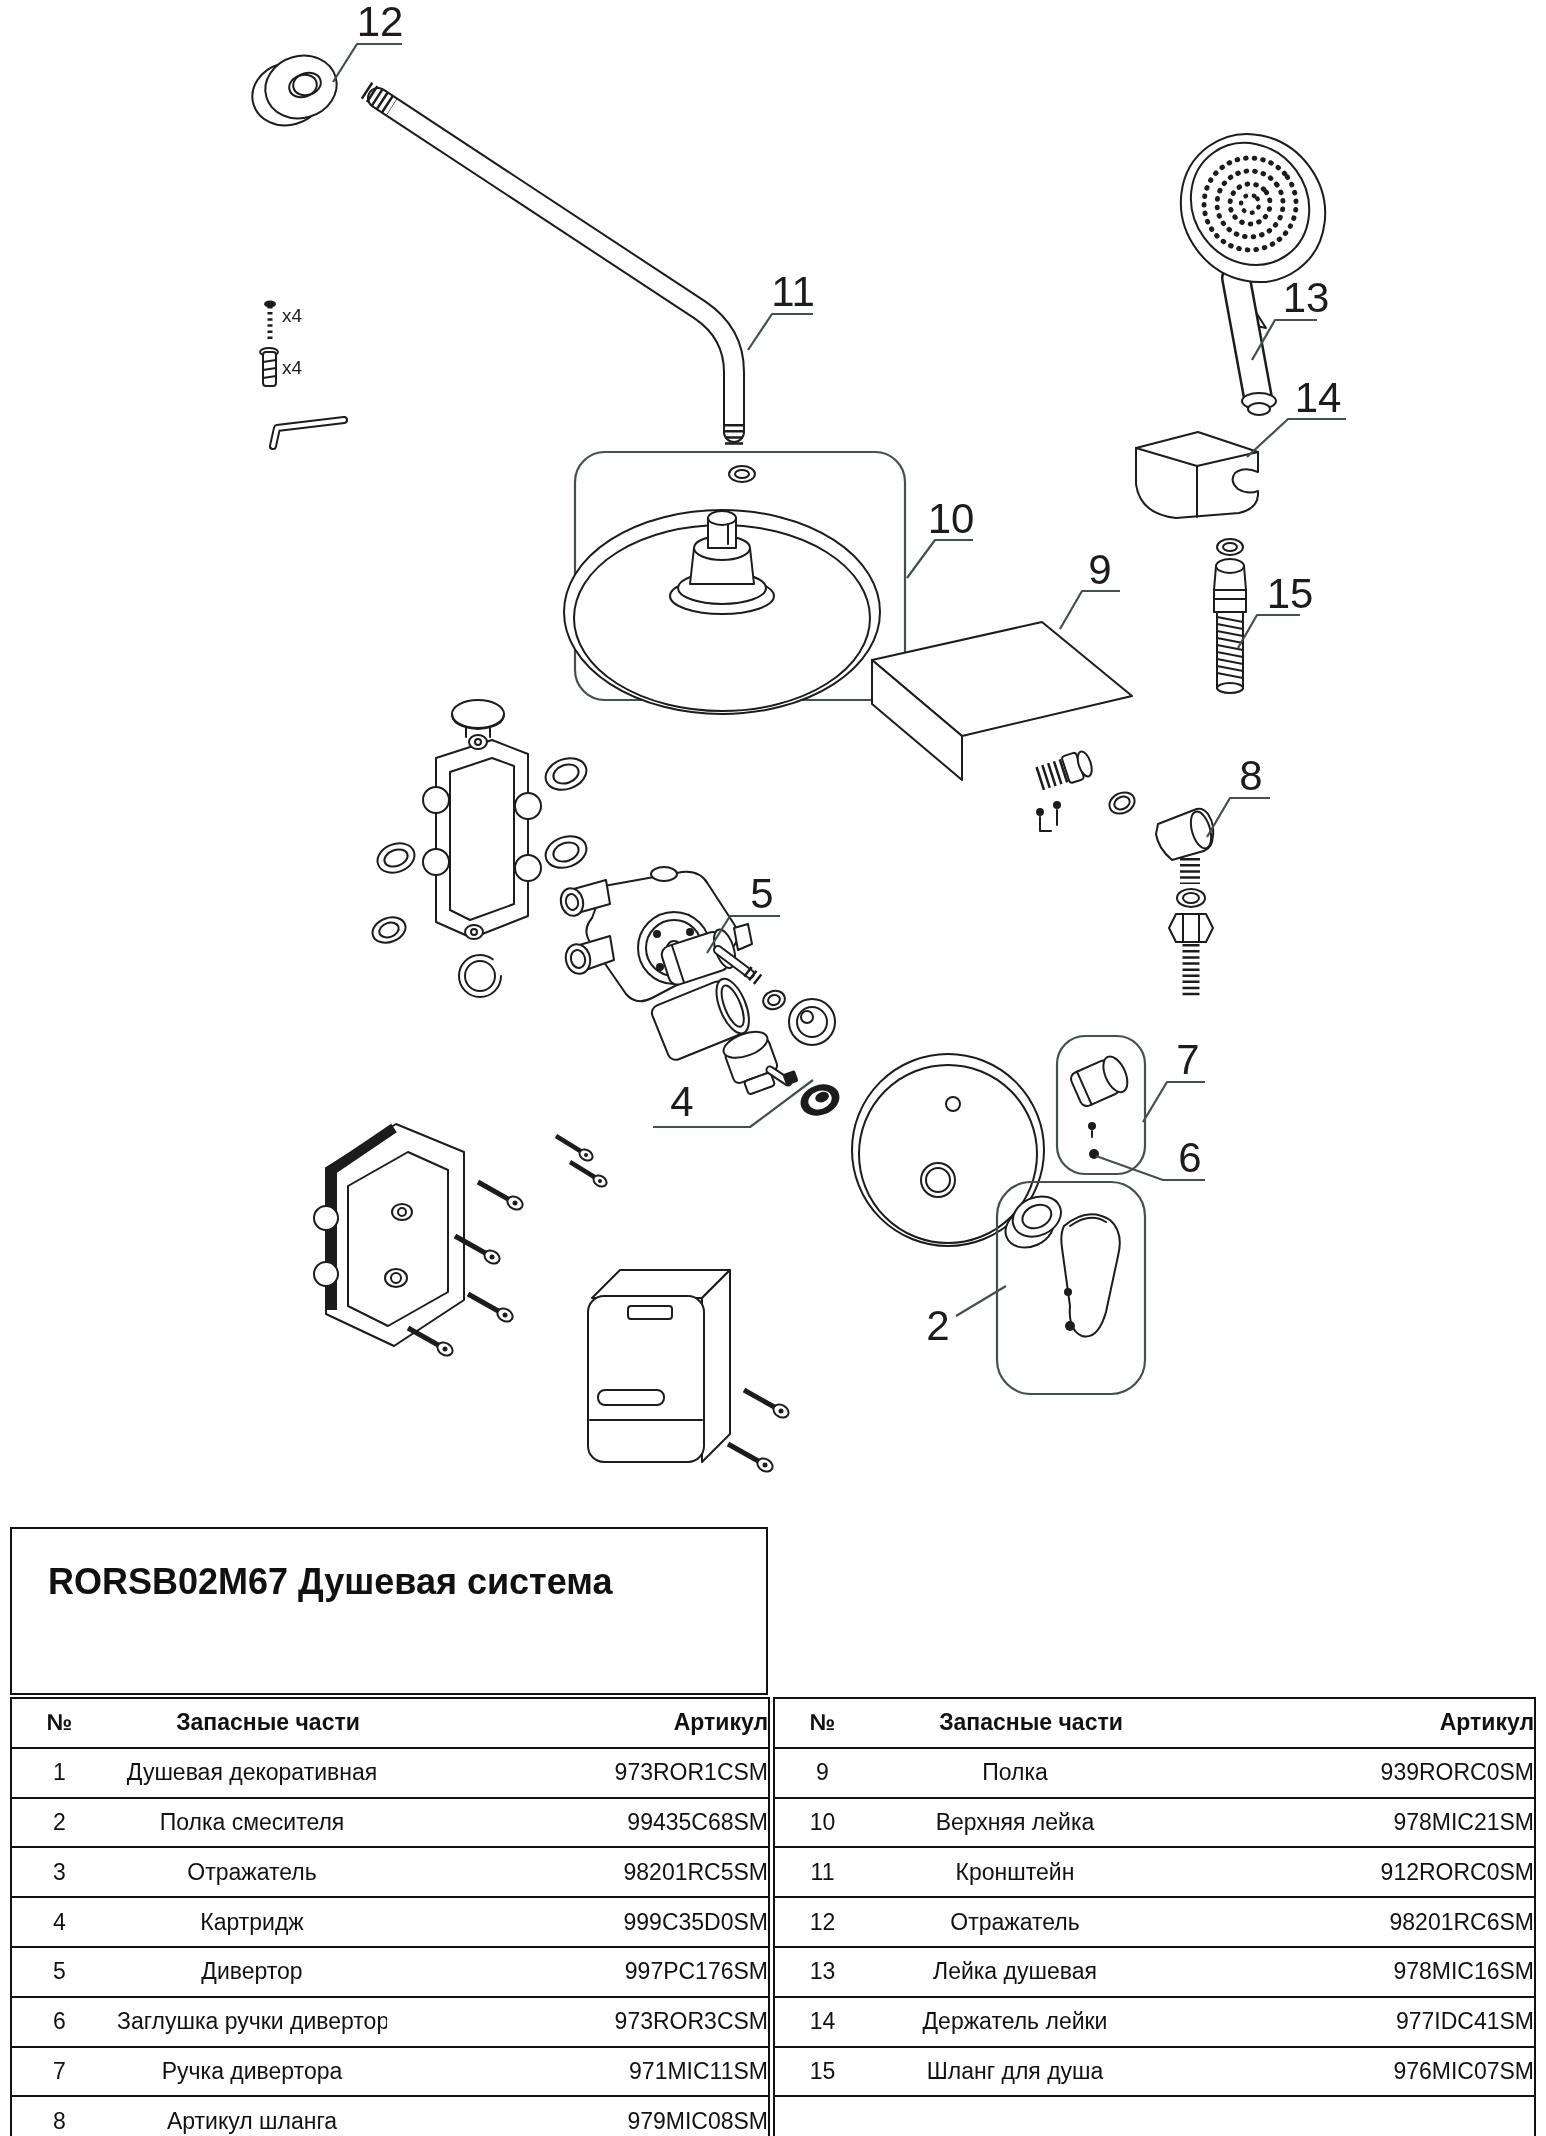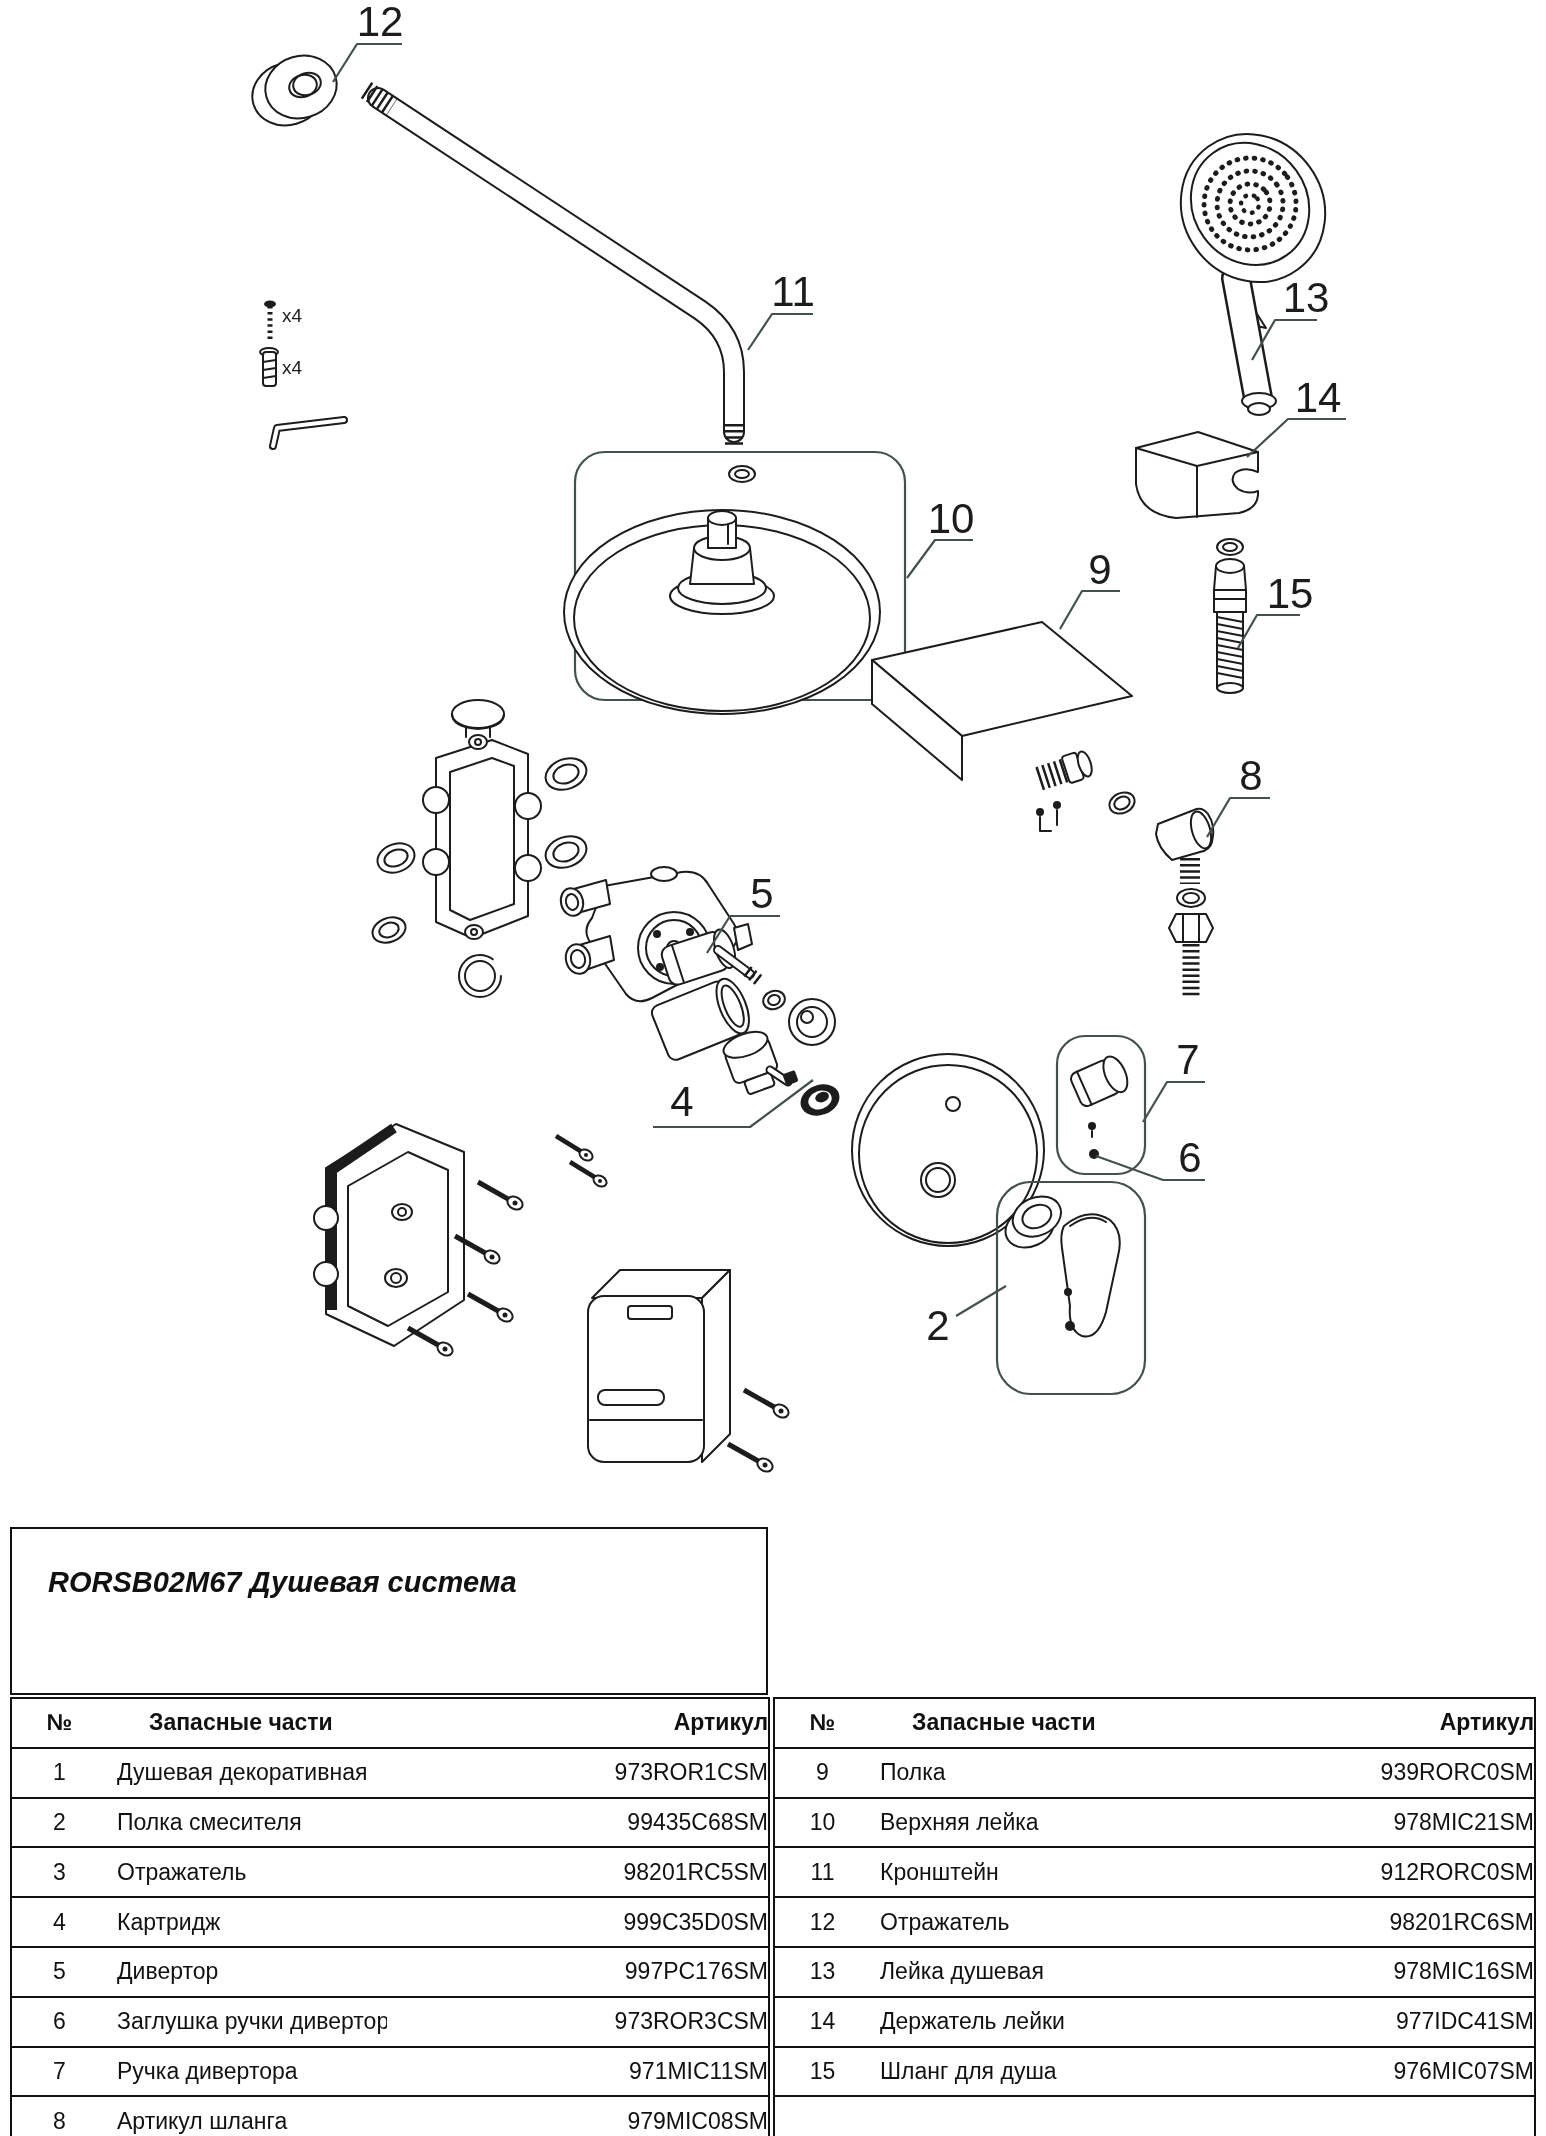--- a/index.html
+++ b/index.html
@@ -19,7 +19,7 @@
 
   .title-box{position:absolute;left:10px;top:1527px;width:758px;height:168px;
              border:2px solid #111;box-sizing:border-box;padding:28px 20px 0 36px;}
-  .title-line{font-size:29px;font-weight:bold;line-height:50px;white-space:nowrap;font-style:italic;}
+  .title-line{font-size:36px;font-weight:bold;line-height:50px;white-space:nowrap;}
 
   .ptable{position:absolute;top:1697px;box-sizing:border-box;border:2px solid #111;background:#fff;}
   .ptable.left{left:10px;width:760px;}

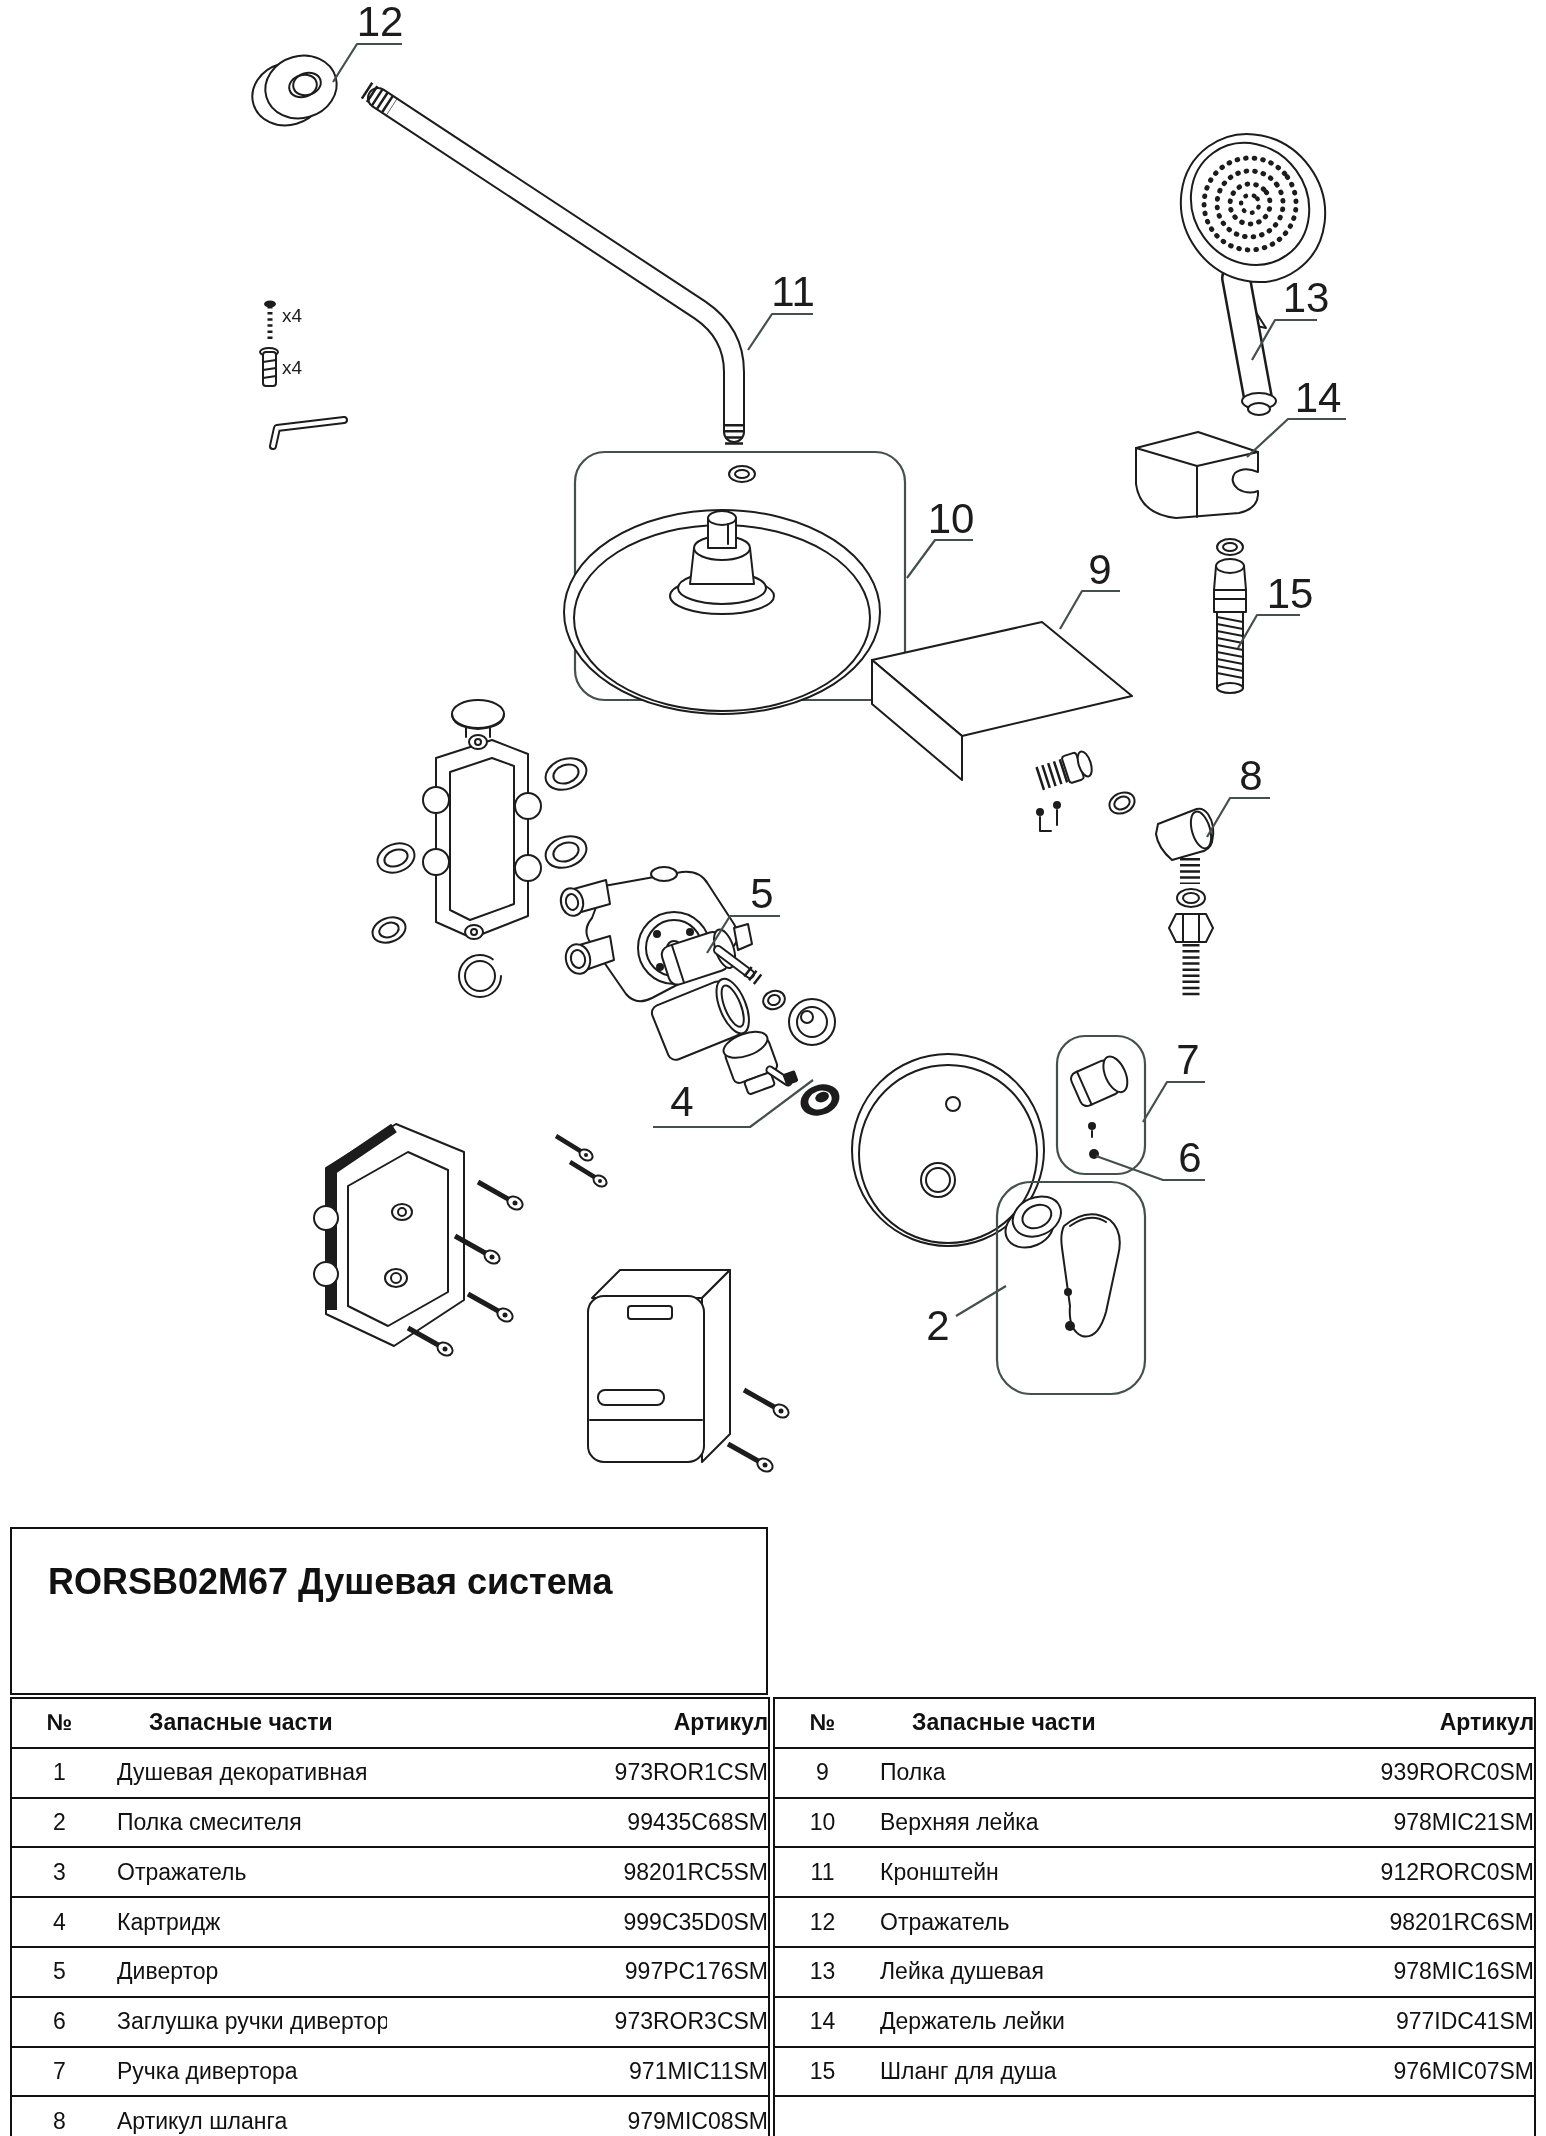--- a/index.html
+++ b/index.html
@@ -30,7 +30,7 @@
   .trow.head{font-weight:bold;}
   .c{overflow:hidden;white-space:nowrap;}
   .c.num{text-align:center;}
-  .c.part{padding-left:10px;}
+  .c.part{padding-left:10px;text-align:center;}
   .c.art{padding-left:10px;text-align:right;}
   .trow.head .c.part{padding-left:42px;}
   .trow.head .c.art{padding-left:16px;}

